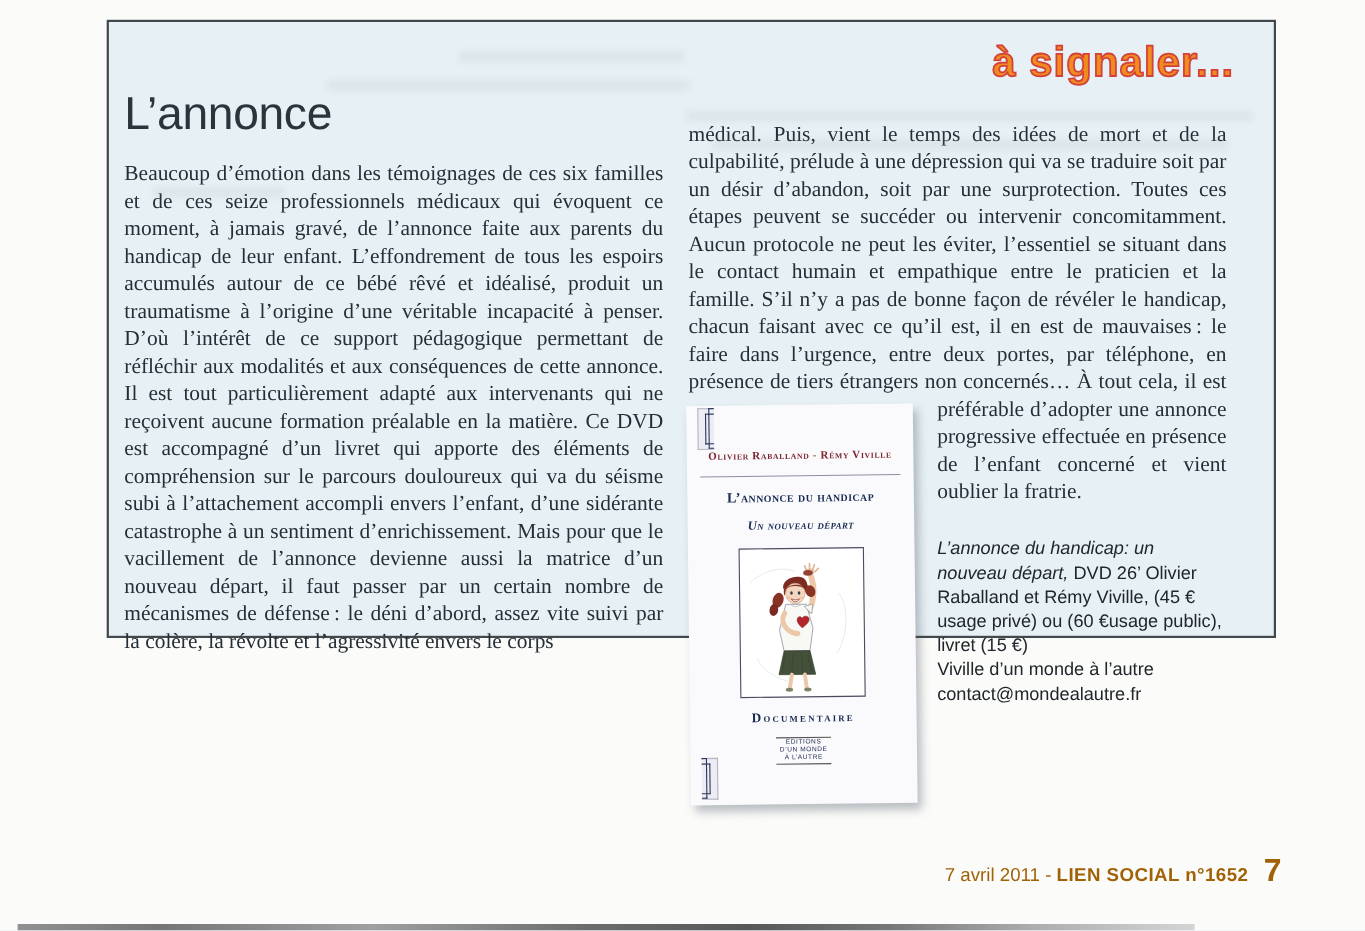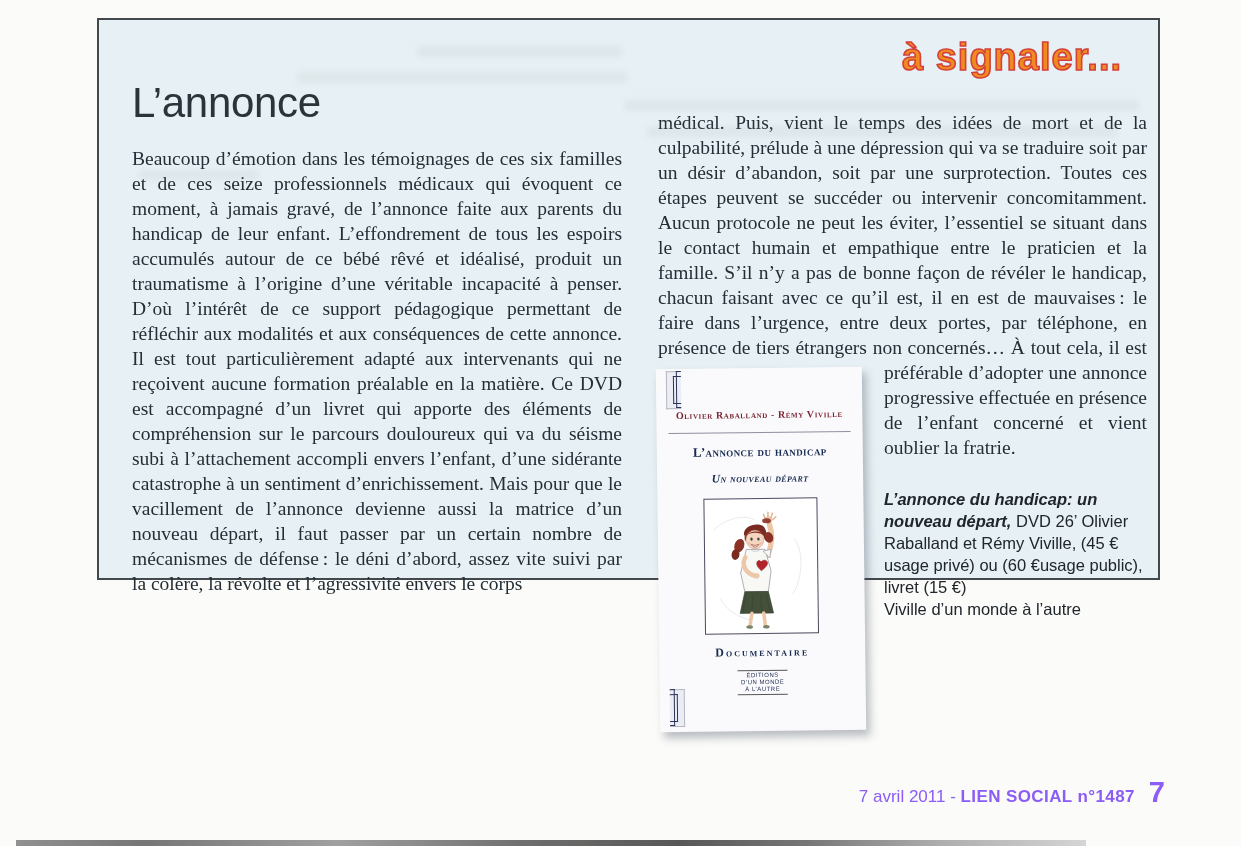--- a/index.html
+++ b/index.html
@@ -34,7 +34,7 @@
   }
 
   
-  .columns { display:flex; padding:60px 0 0 33px; }
+  .columns { display:flex; padding:60px 0 0 14px; }
   .col-left  { width:490px; }
   .col-right { width:489px; margin-left:36px; padding-top:30px; }
 

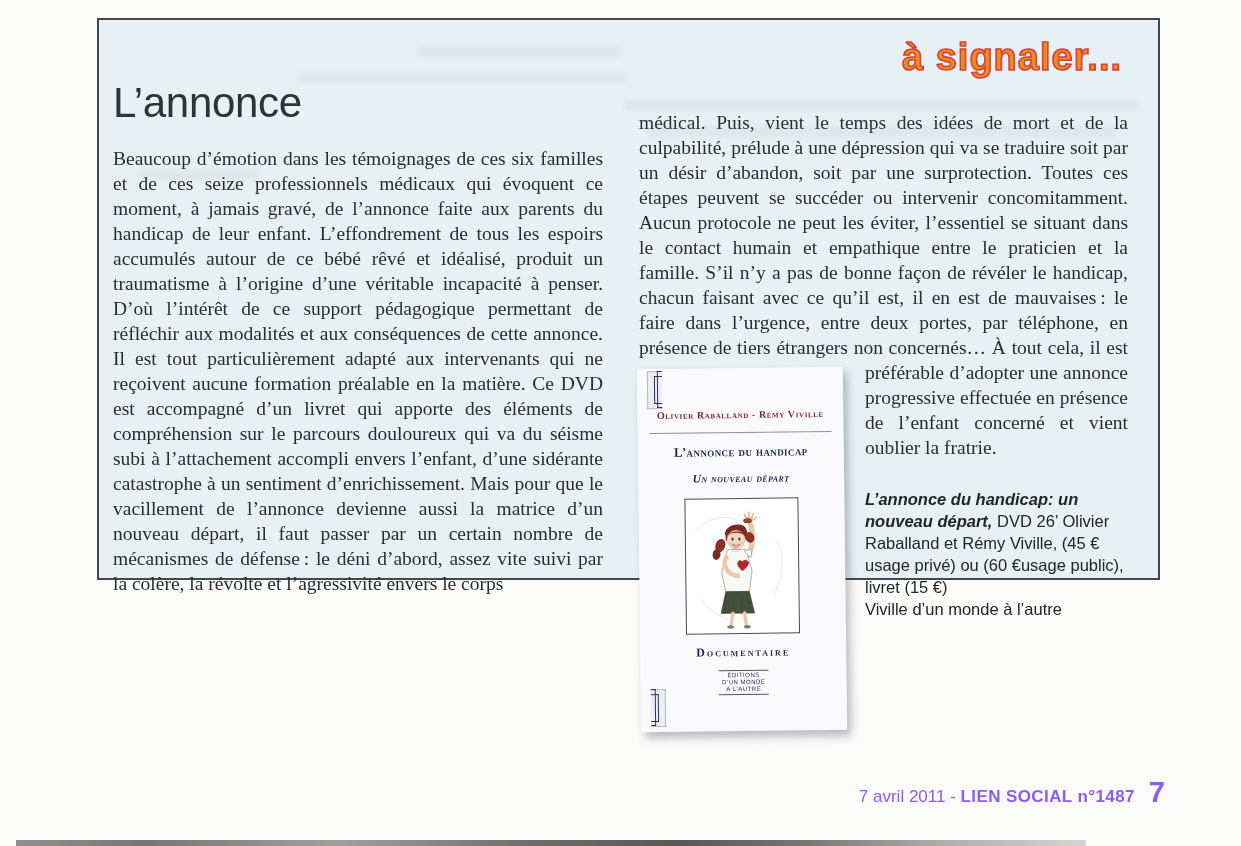--- a/index.html
+++ b/index.html
@@ -36,7 +36,7 @@
   
   .columns { display:flex; padding:60px 0 0 14px; }
   .col-left  { width:490px; }
-  .col-right { width:489px; margin-left:36px; padding-top:30px; }
+  .col-right { width:489px; margin-left:23px; padding-top:30px; }
 
   .article-title {
     font-size:42px; line-height:46px; font-weight:400;

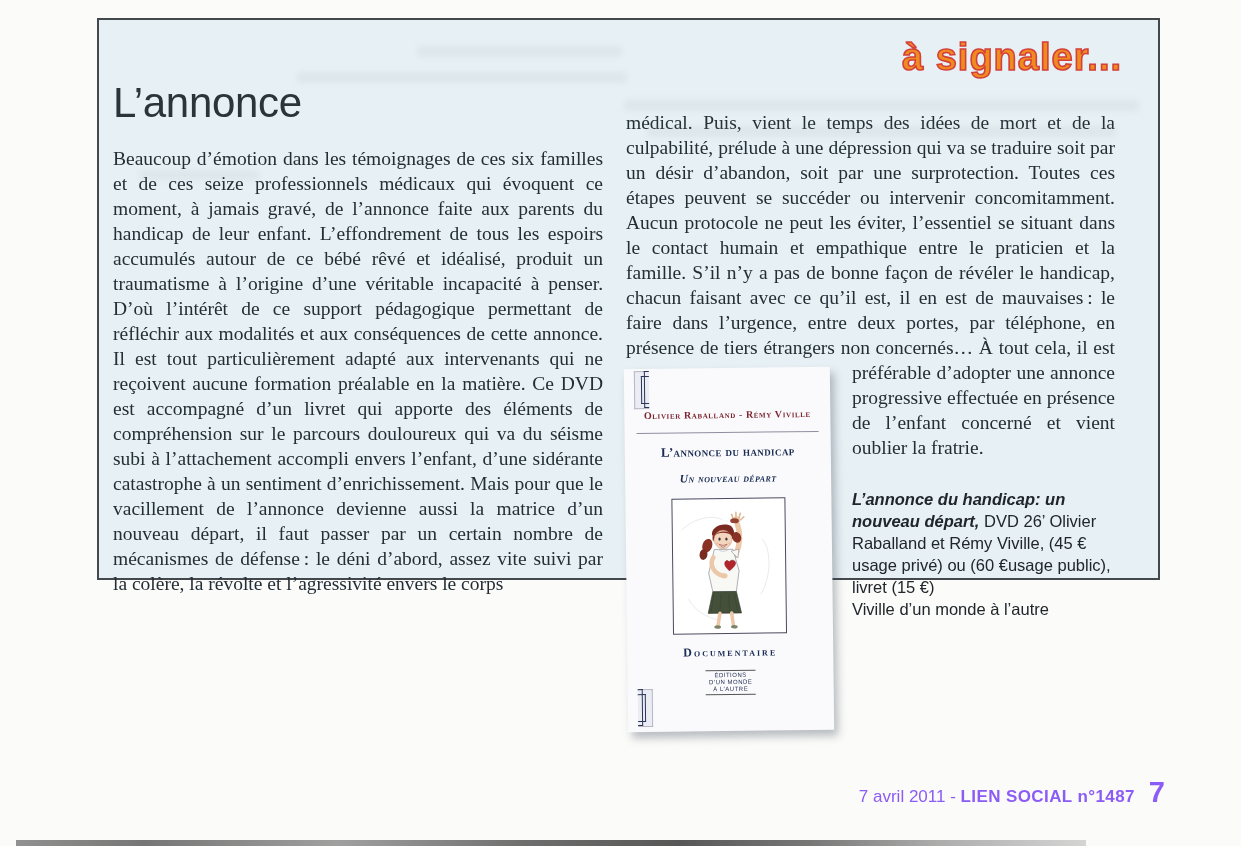--- a/index.html
+++ b/index.html
@@ -107,7 +107,7 @@
     font-size:16.5px; line-height:22px; color:#20262b;
   }
   .caption p { margin:0; }
-  .cap-bold { font-weight:700; font-style:italic; }
+  .cap-bold { font-weight:400; font-style:italic; }
 
   
   .page-footer {

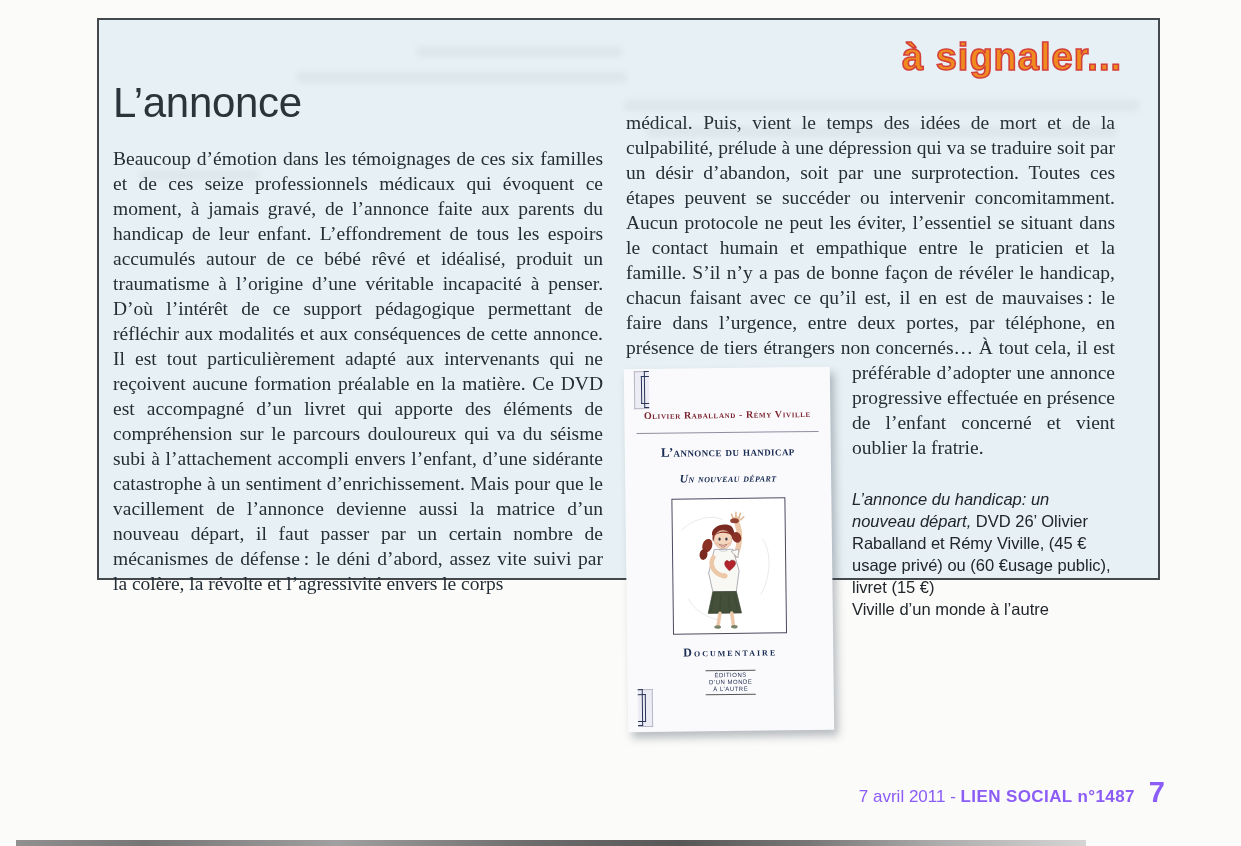--- a/index.html
+++ b/index.html
@@ -221,6 +221,7 @@
       <div class="caption">
         <p><span class="cap-bold">L’annonce du handicap: un nouveau départ,</span><span> DVD 26’ Olivier Raballand et Rémy Viville, (45 € usage privé) ou (60 €usage public), livret (15 €)</span></p>
         <p>Viville d’un monde à l’autre</p>
+        <p>contact@mondealautre.fr</p>
       </div>
     </div>
 

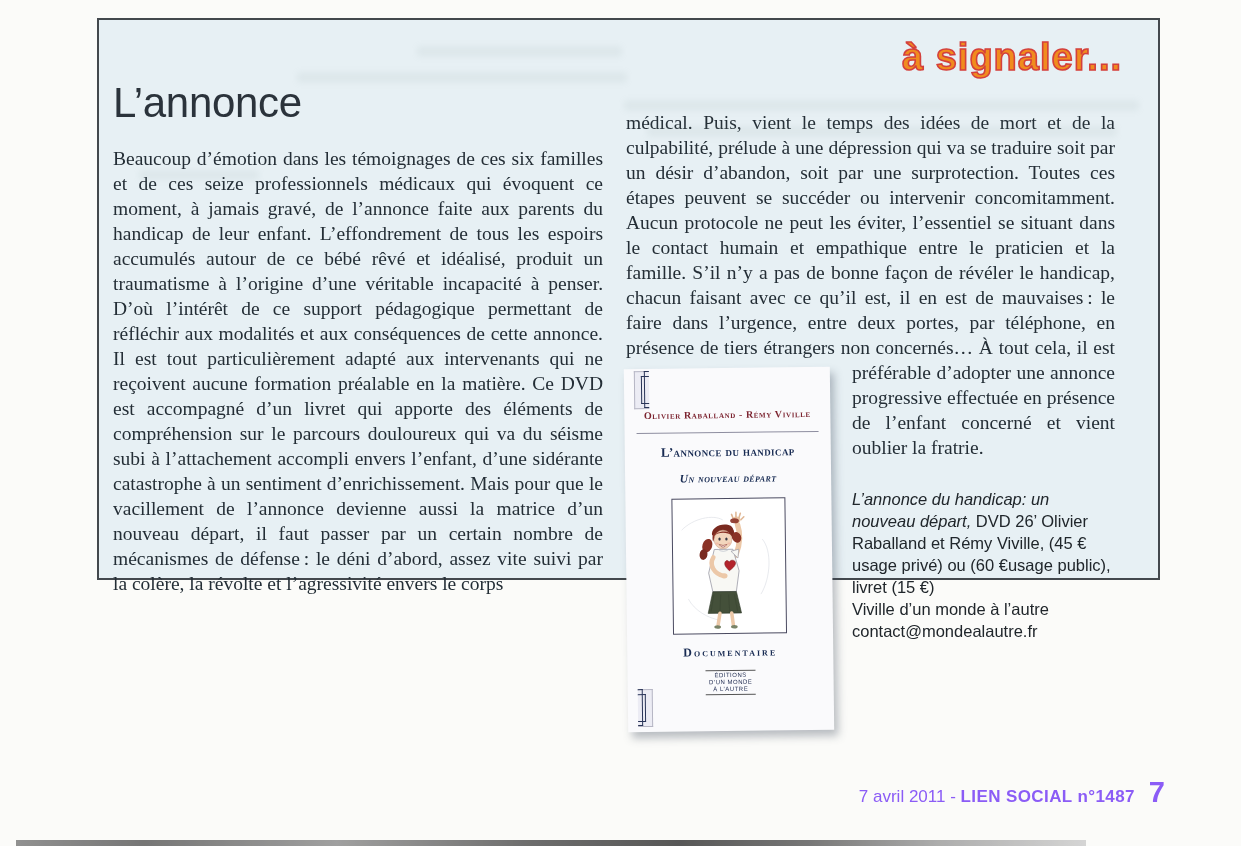--- a/index.html
+++ b/index.html
@@ -113,7 +113,7 @@
   .page-footer {
     position:absolute; top:776px; right:76px;
     display:flex; align-items:baseline;
-    font-size:17px; color:#8b5cf6;
+    font-size:17px; color:#a16207;
   }
   .page-footer .date  { white-space:pre; }
   .page-footer .journal { font-weight:700; letter-spacing:.4px; white-space:pre; }

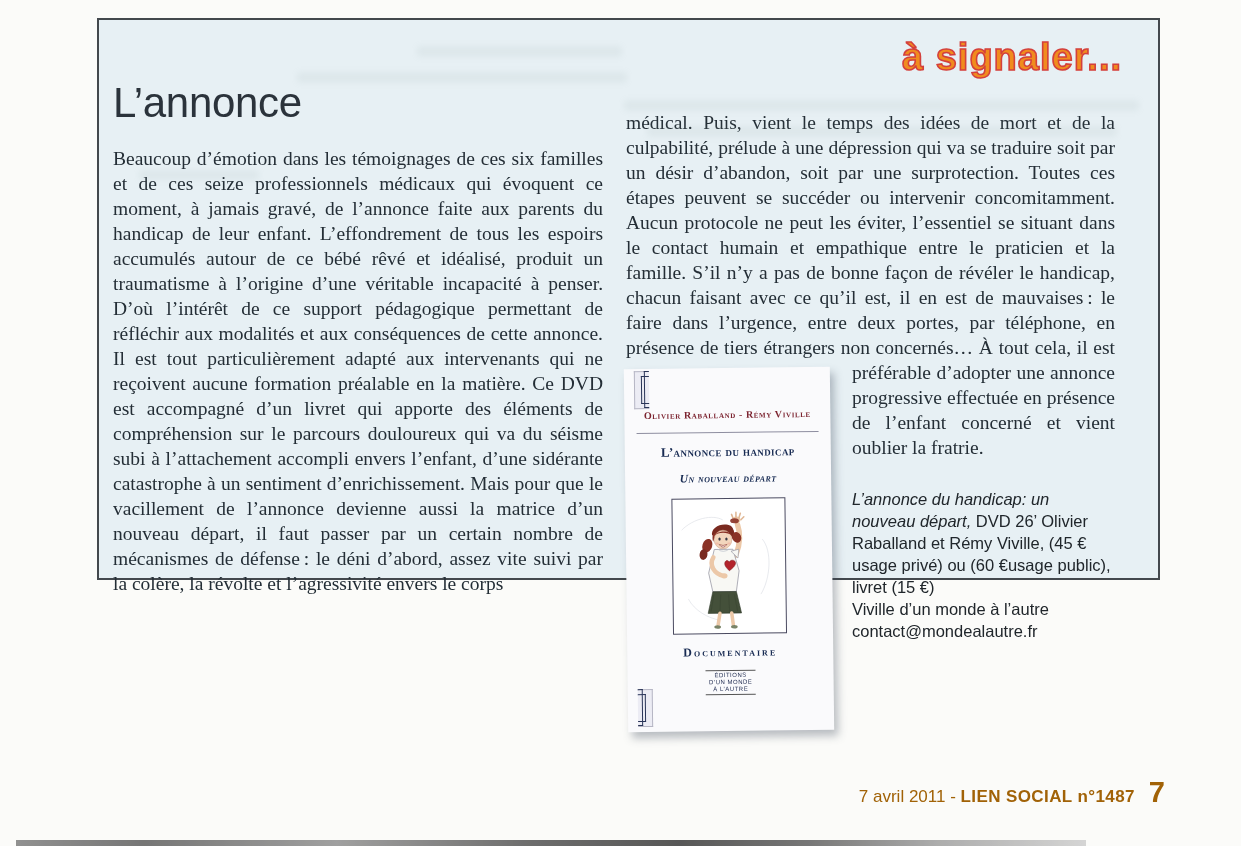--- a/index.html
+++ b/index.html
@@ -230,7 +230,7 @@
 
 <div class="page-footer">
   <span class="date">7 avril 2011 - </span>
-  <span class="journal">LIEN SOCIAL n°1487</span>
+  <span class="journal">LIEN SOCIAL n°1652</span>
   <span class="pagenum">7</span>
 </div>
 

